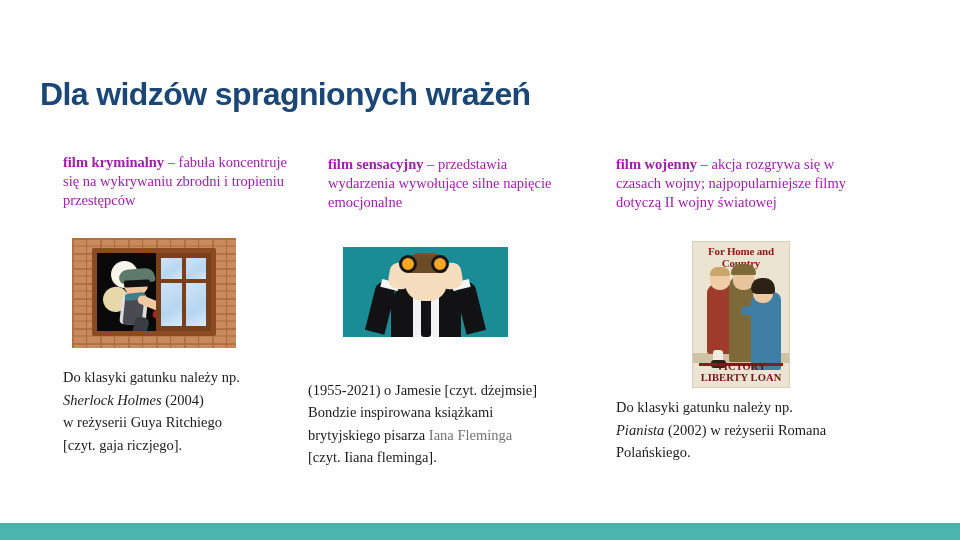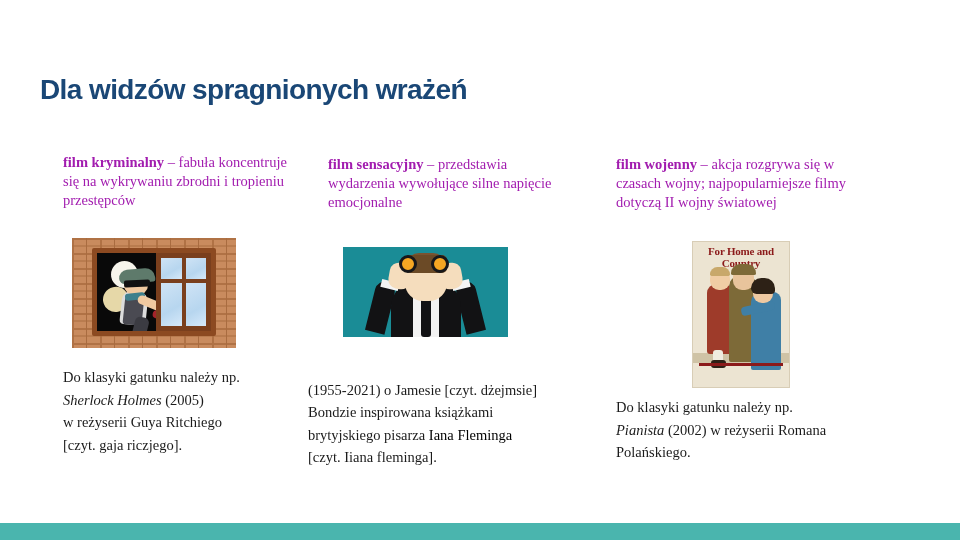--- a/index.html
+++ b/index.html
@@ -27,7 +27,7 @@
     top: 55px;
     font-family: "Liberation Sans", sans-serif;
     font-weight: bold;
-    font-size: 28px;
+    font-size: 32px;
     letter-spacing: -0.6px;
     color: #1a4776;
     white-space: nowrap;

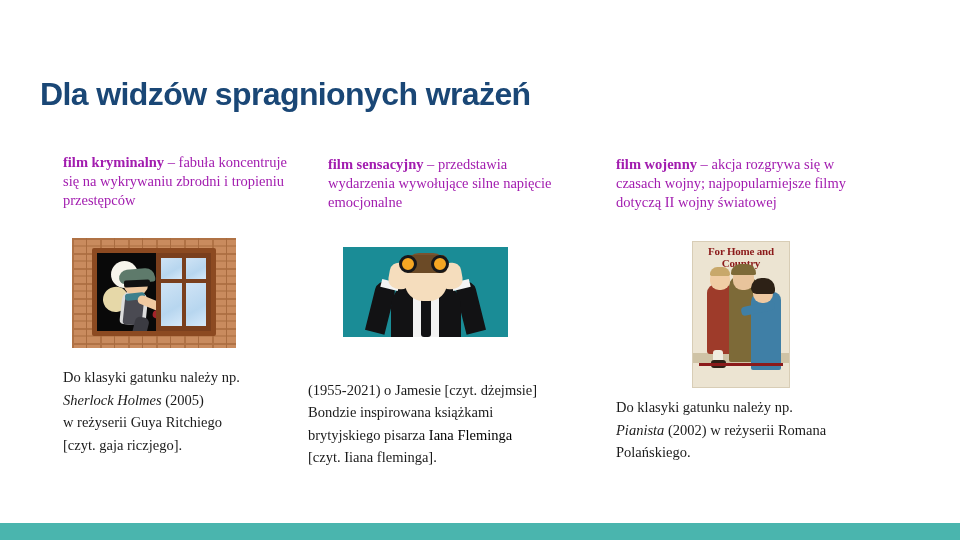--- a/index.html
+++ b/index.html
@@ -525,6 +525,7 @@
     <div class="p-woman-head"></div>
     <div class="p-woman-hair"></div>
     <div class="poster-bottom-rule"></div>
+    <div class="poster-bottom">VICTORY LIBERTY LOAN</div>
   </div>
 
   <div class="example-text ex-3">

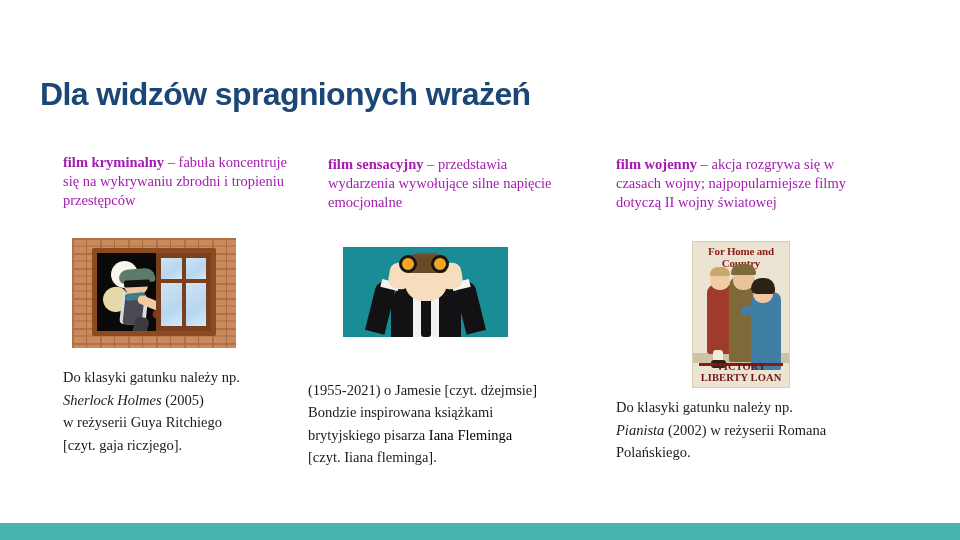--- a/index.html
+++ b/index.html
@@ -465,7 +465,7 @@
 
   <div class="example-text ex-1">
     <span>Do klasyki gatunku należy np.</span><br>
-    <i>Sherlock Holmes</i><span> (2005)</span><br>
+    <i>Sherlock Holmes</i><span> (2004)</span><br>
     <span>w reżyserii  Guya Ritchiego</span><br>
     <span>[czyt. gaja riczjego].</span>
   </div>

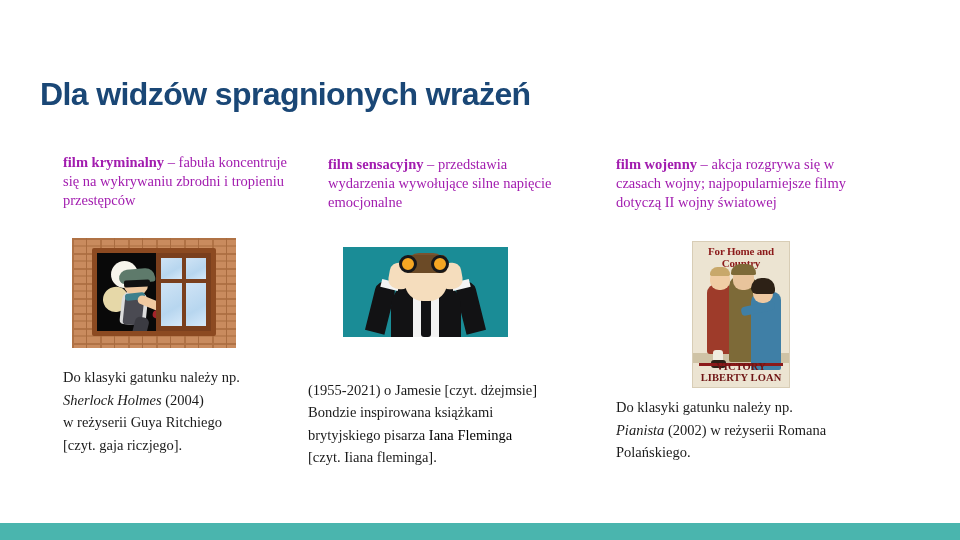--- a/index.html
+++ b/index.html
@@ -72,7 +72,7 @@
     color: #1b1b1b;
   }
   .example-text i { font-style: italic; }
-  .muted { color: #000000; }
+  .muted { color: #737373; }
 
   .ex-1 { left: 63px;  top: 366px; width: 250px; }
   .ex-2 { left: 308px; top: 356px; width: 270px; }

